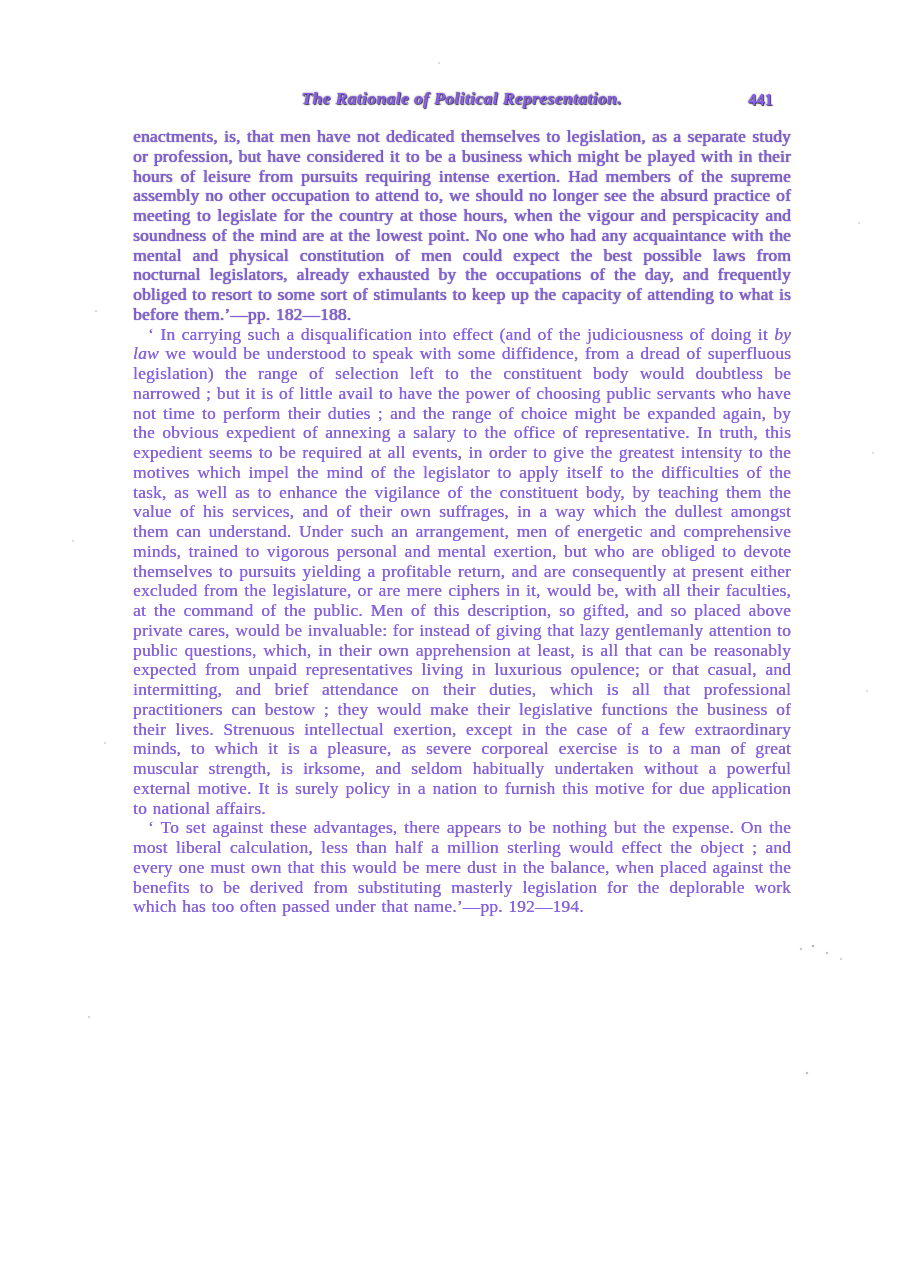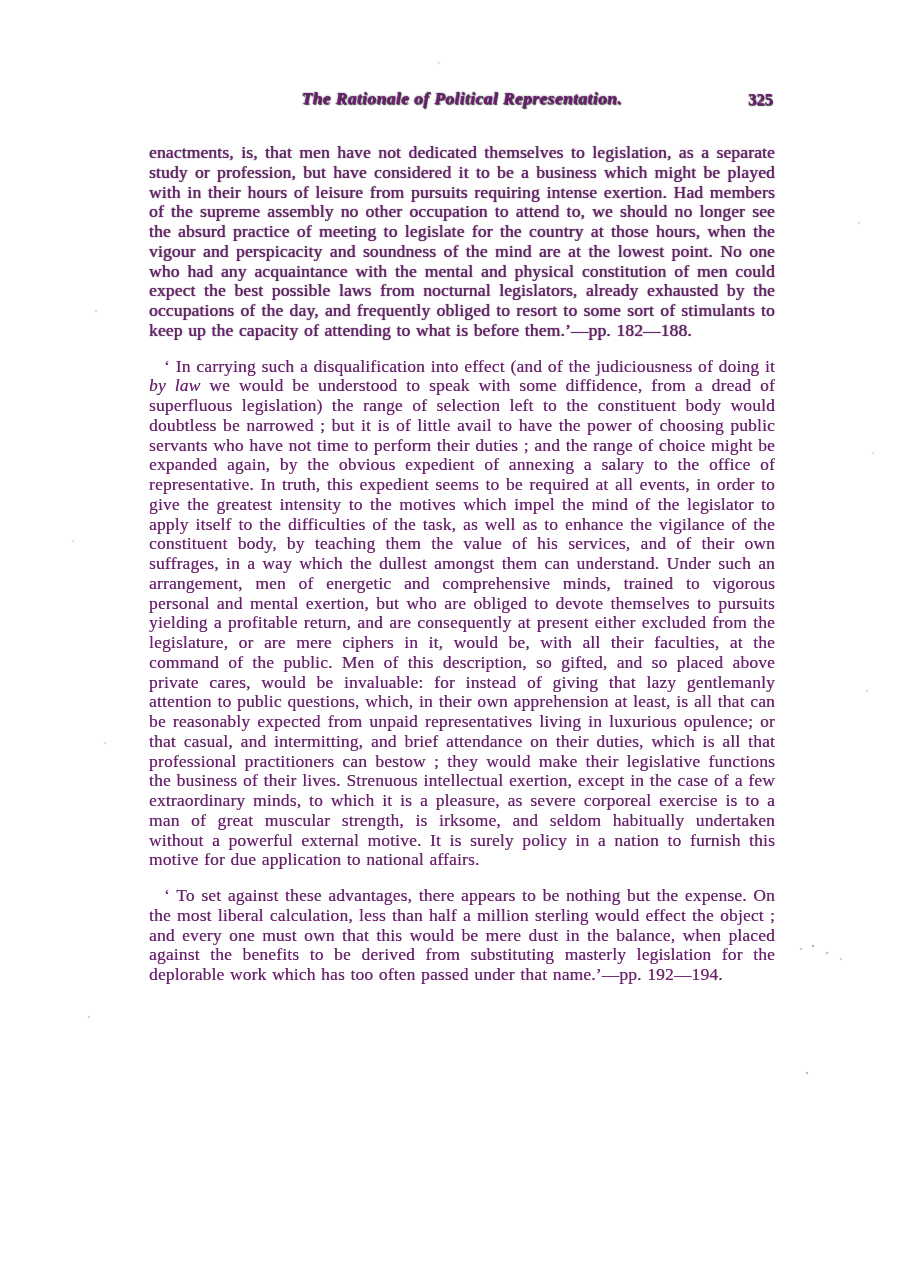--- a/index.html
+++ b/index.html
@@ -12,7 +12,7 @@
     width: 919px;
     height: 1077px;
     background: #ffffff;
-    color: #701a75;
+    color: #8b5cf6;
     font-family: "Liberation Serif", "DejaVu Serif", serif;
     overflow: hidden;
   }

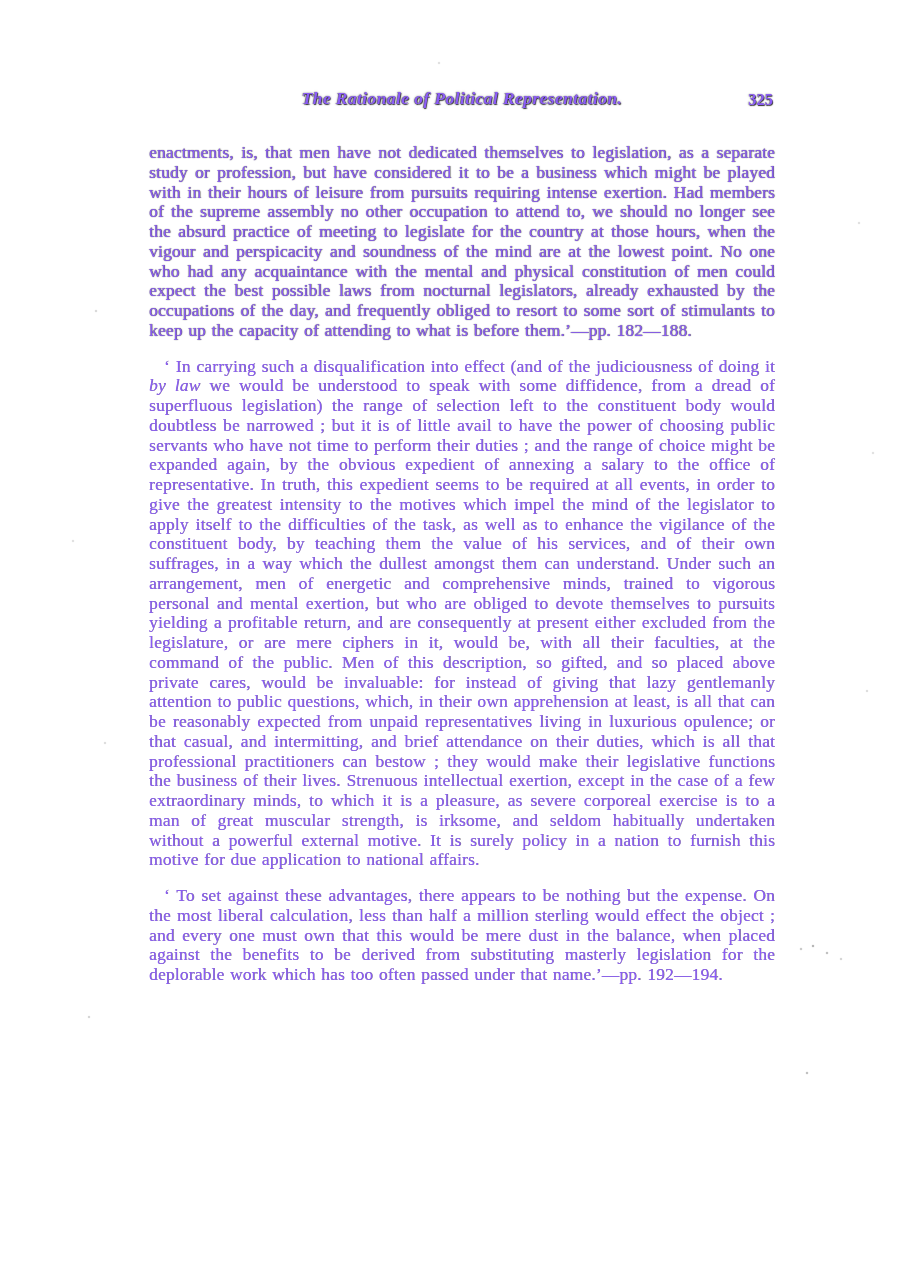--- a/index.html
+++ b/index.html
@@ -142,7 +142,7 @@
 
   <header class="running-header">
     <span class="header-title">The Rationale of Political Representation.</span>
-    <span class="page-number">325</span>
+    <span class="page-number">441</span>
   </header>
 
   <main class="text-block">

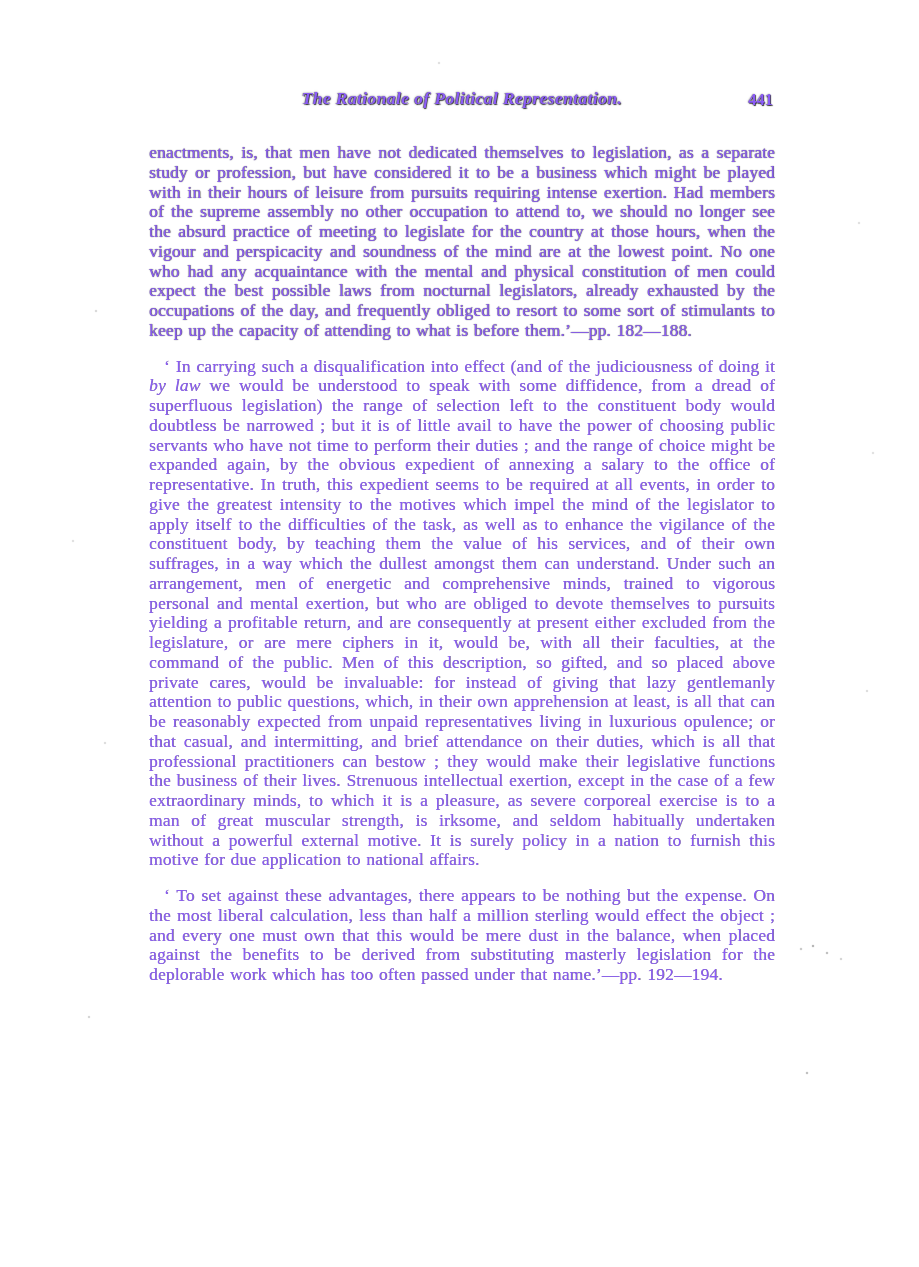--- a/index.html
+++ b/index.html
@@ -62,7 +62,7 @@
     word-spacing: 1px;
   }
   .para {
-    margin: 16px;
+    margin: 0;
     text-indent: 15px;
   }
   .para.no-indent { text-indent: 0; }

